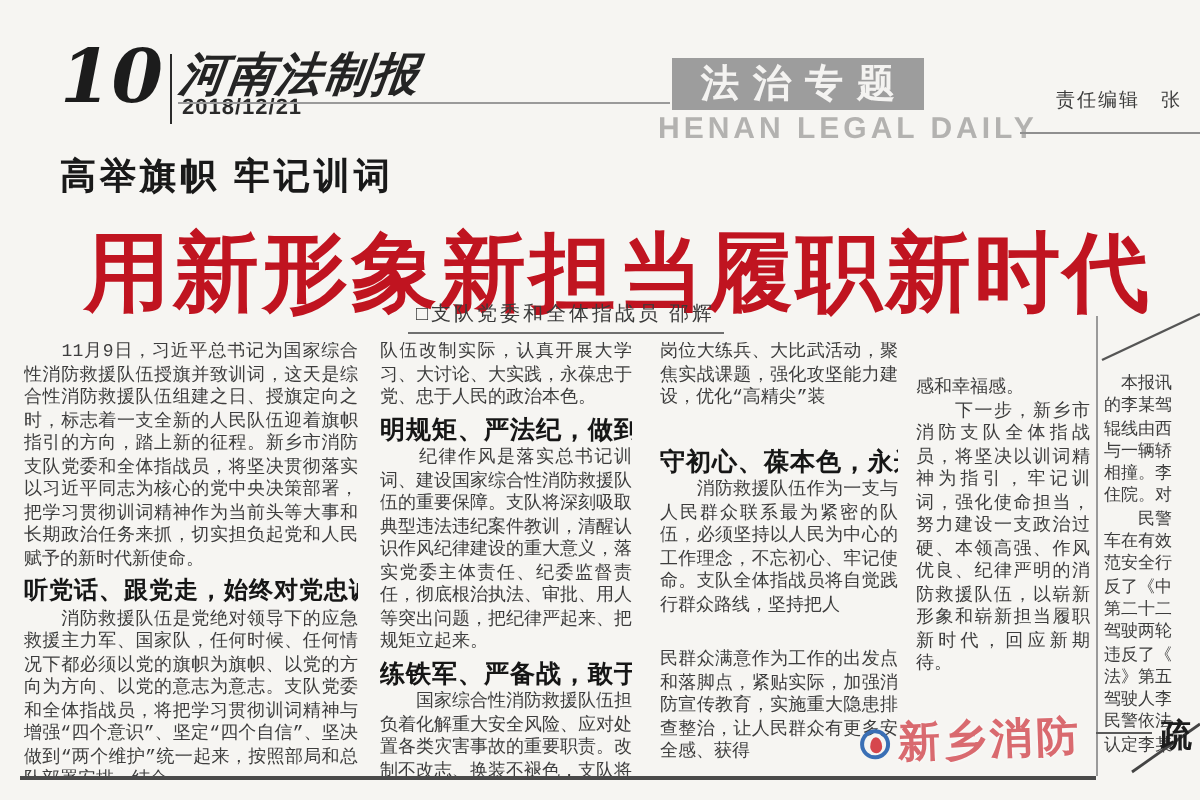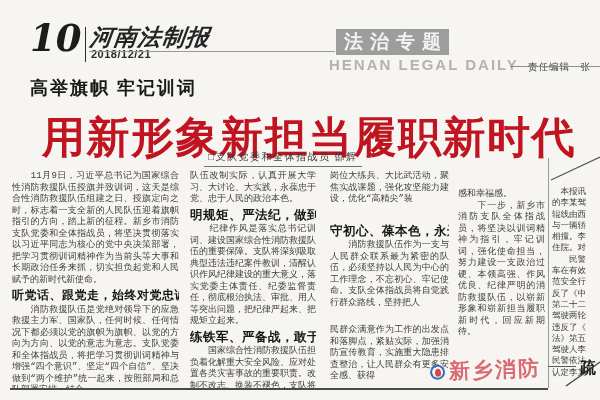--- a/index.html
+++ b/index.html
@@ -21,7 +21,7 @@
   .mast-date{left:91px;top:48px;font-family:"Liberation Sans",sans-serif;
     font-weight:bold;font-size:11px;color:#2a2a2a;letter-spacing:0.5px;}
   .mast-hline{left:89px;top:51px;width:246px;height:1px;background:#9a9a9a;}
-  .section-box{left:336px;top:29px;width:113px;height:26px;background:var(--section-box-gray,#9d9d9d);
+  .section-box{left:336px;top:29px;width:126px;height:26px;background:var(--section-box-gray,#9d9d9d);
     display:flex;align-items:center;justify-content:center;}
   .section-box span{font-family:"Liberation Sans",sans-serif;font-weight:bold;font-size:19px;
     color:#f4f3f1;letter-spacing:7px;padding-left:7px;}

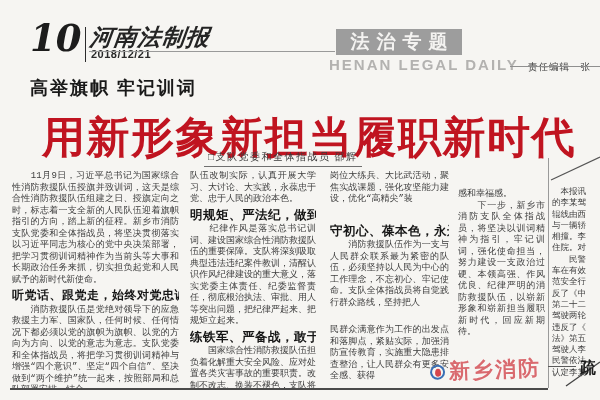--- a/index.html
+++ b/index.html
@@ -27,7 +27,7 @@
     color:#f4f3f1;letter-spacing:7px;padding-left:7px;}
   .section-en{left:329px;top:56px;font-family:"Liberation Sans",sans-serif;font-weight:bold;
     font-size:15px;color:#b3b2b0;letter-spacing:2px;white-space:nowrap;}
-  .editor{left:528px;top:44px;font-size:9.5px;color:#3a3a3a;white-space:nowrap;letter-spacing:1px;margin-top:17px;}
+  .editor{left:528px;top:44px;font-size:9.5px;color:#3a3a3a;white-space:nowrap;letter-spacing:1px;}
   .editor-hline{left:510px;top:66px;width:90px;height:1px;background:#8f8f8f;}
 
   

